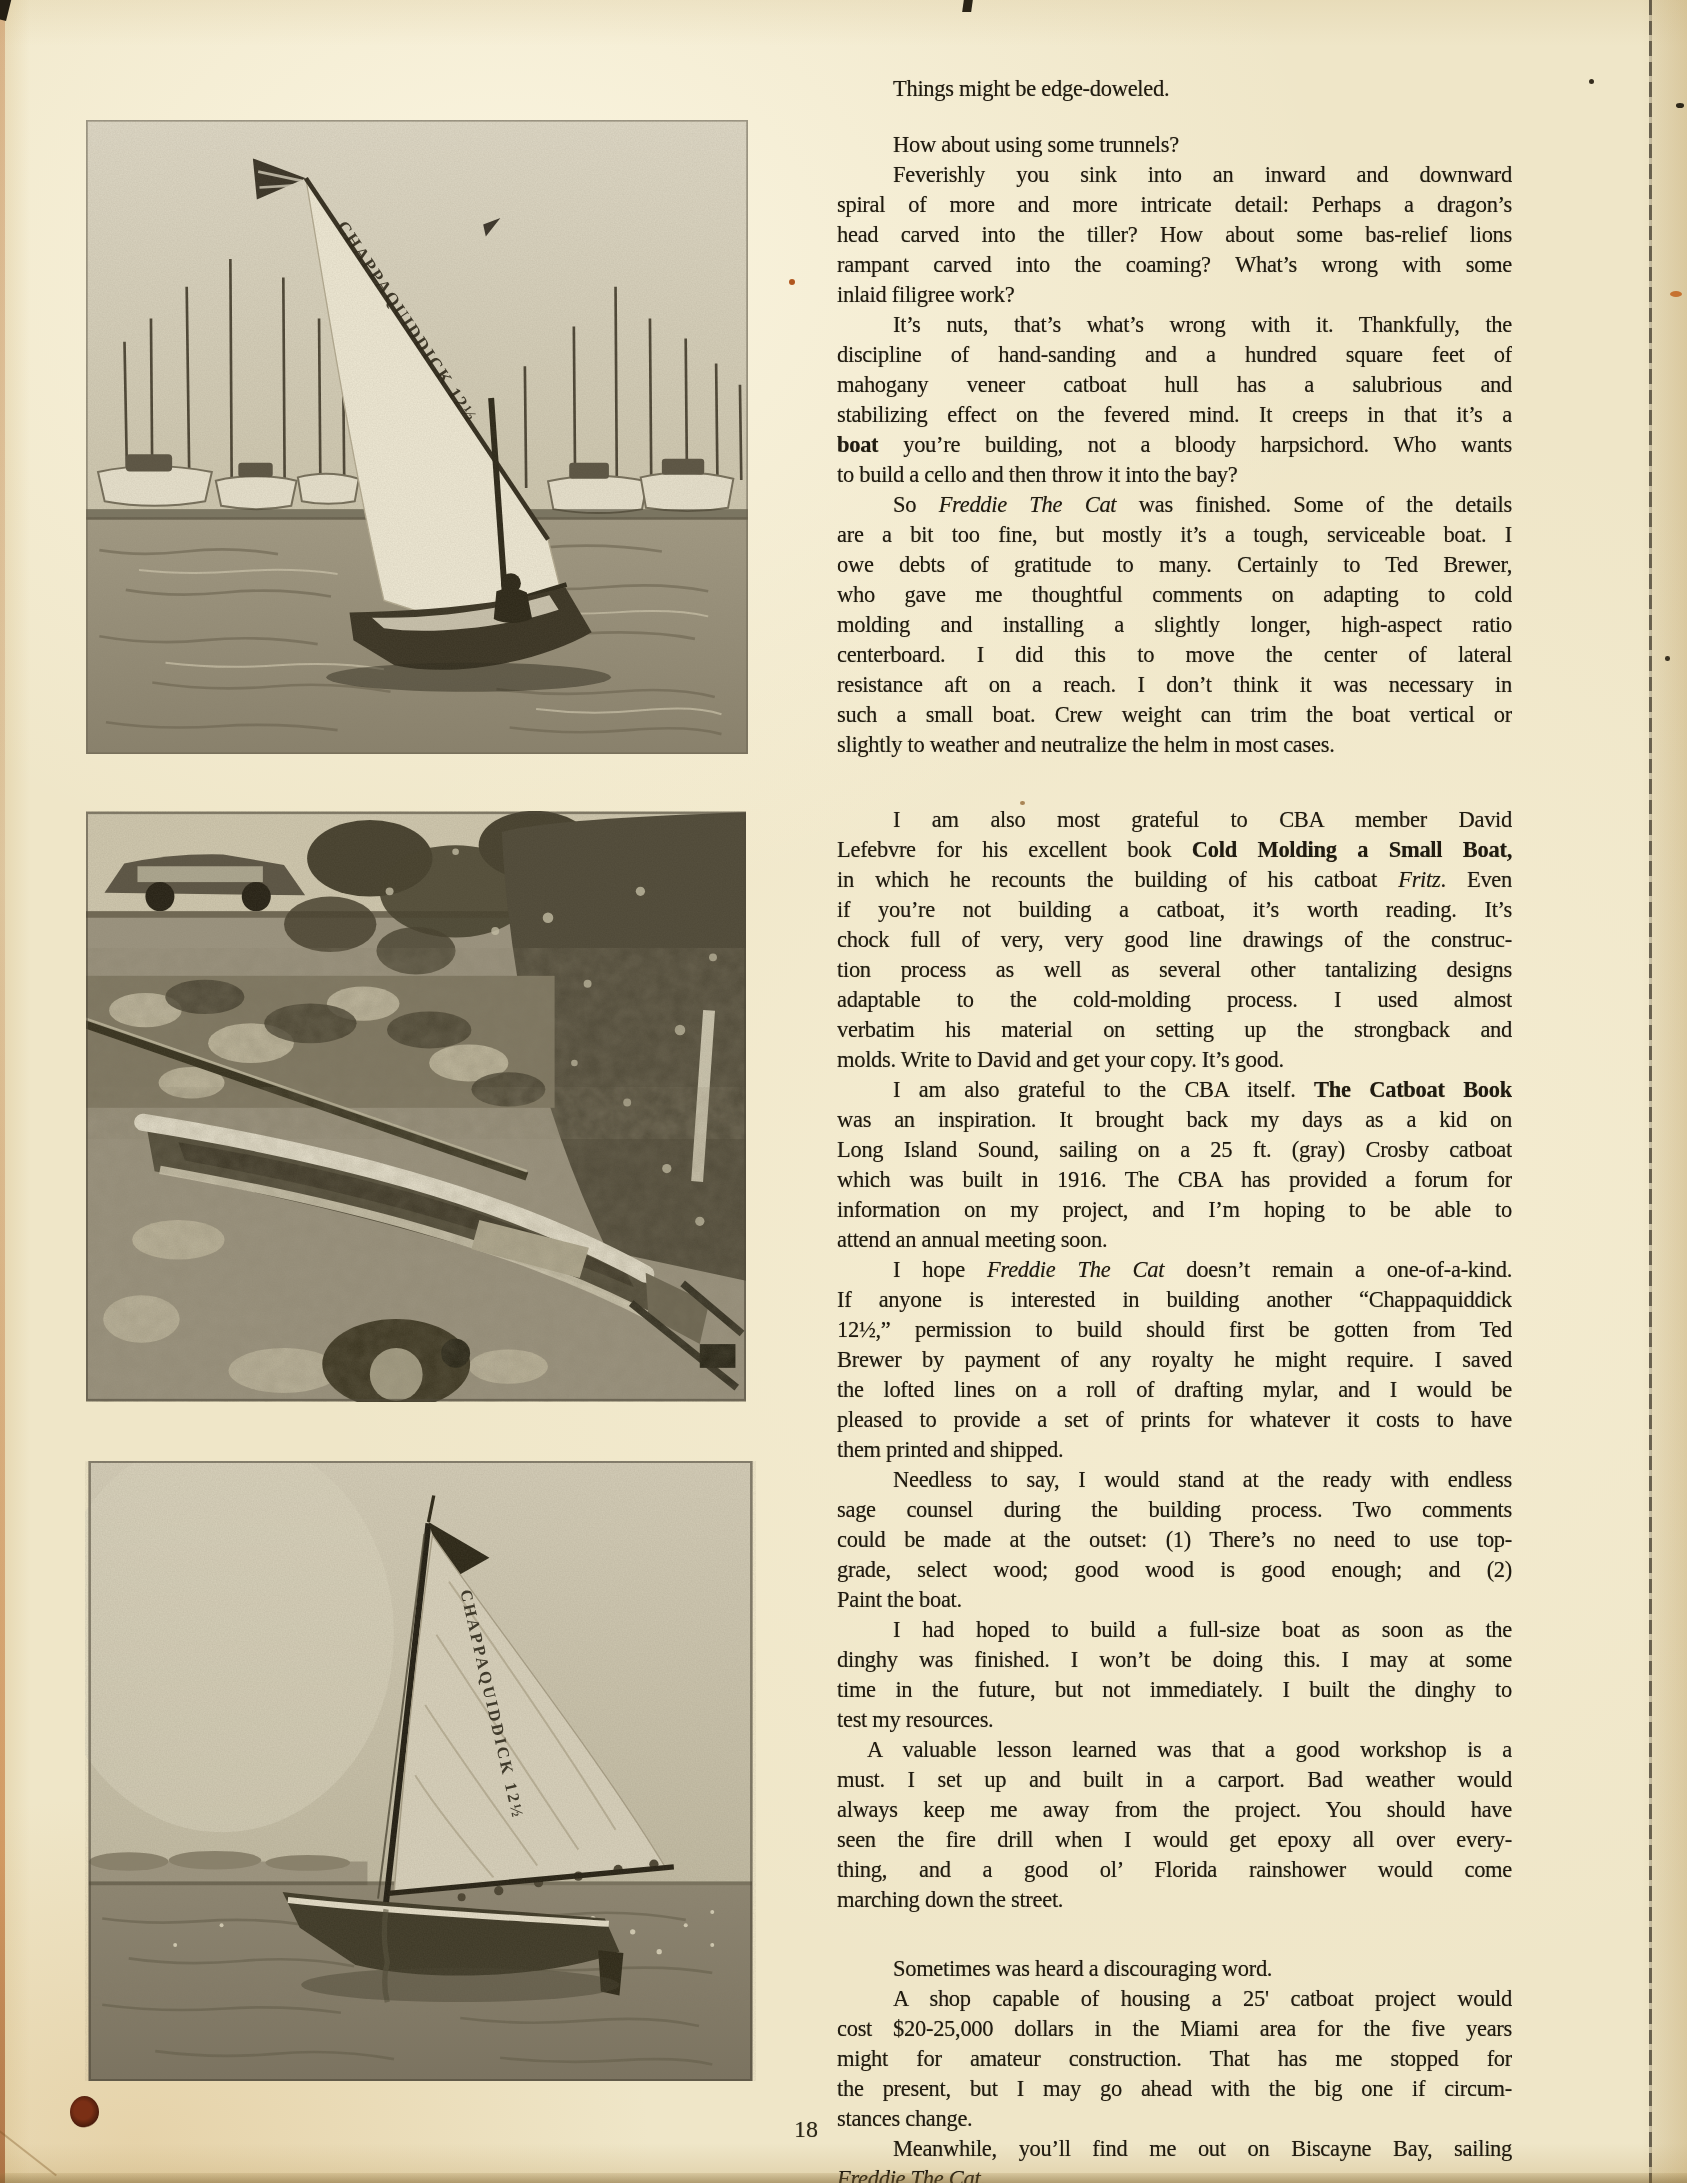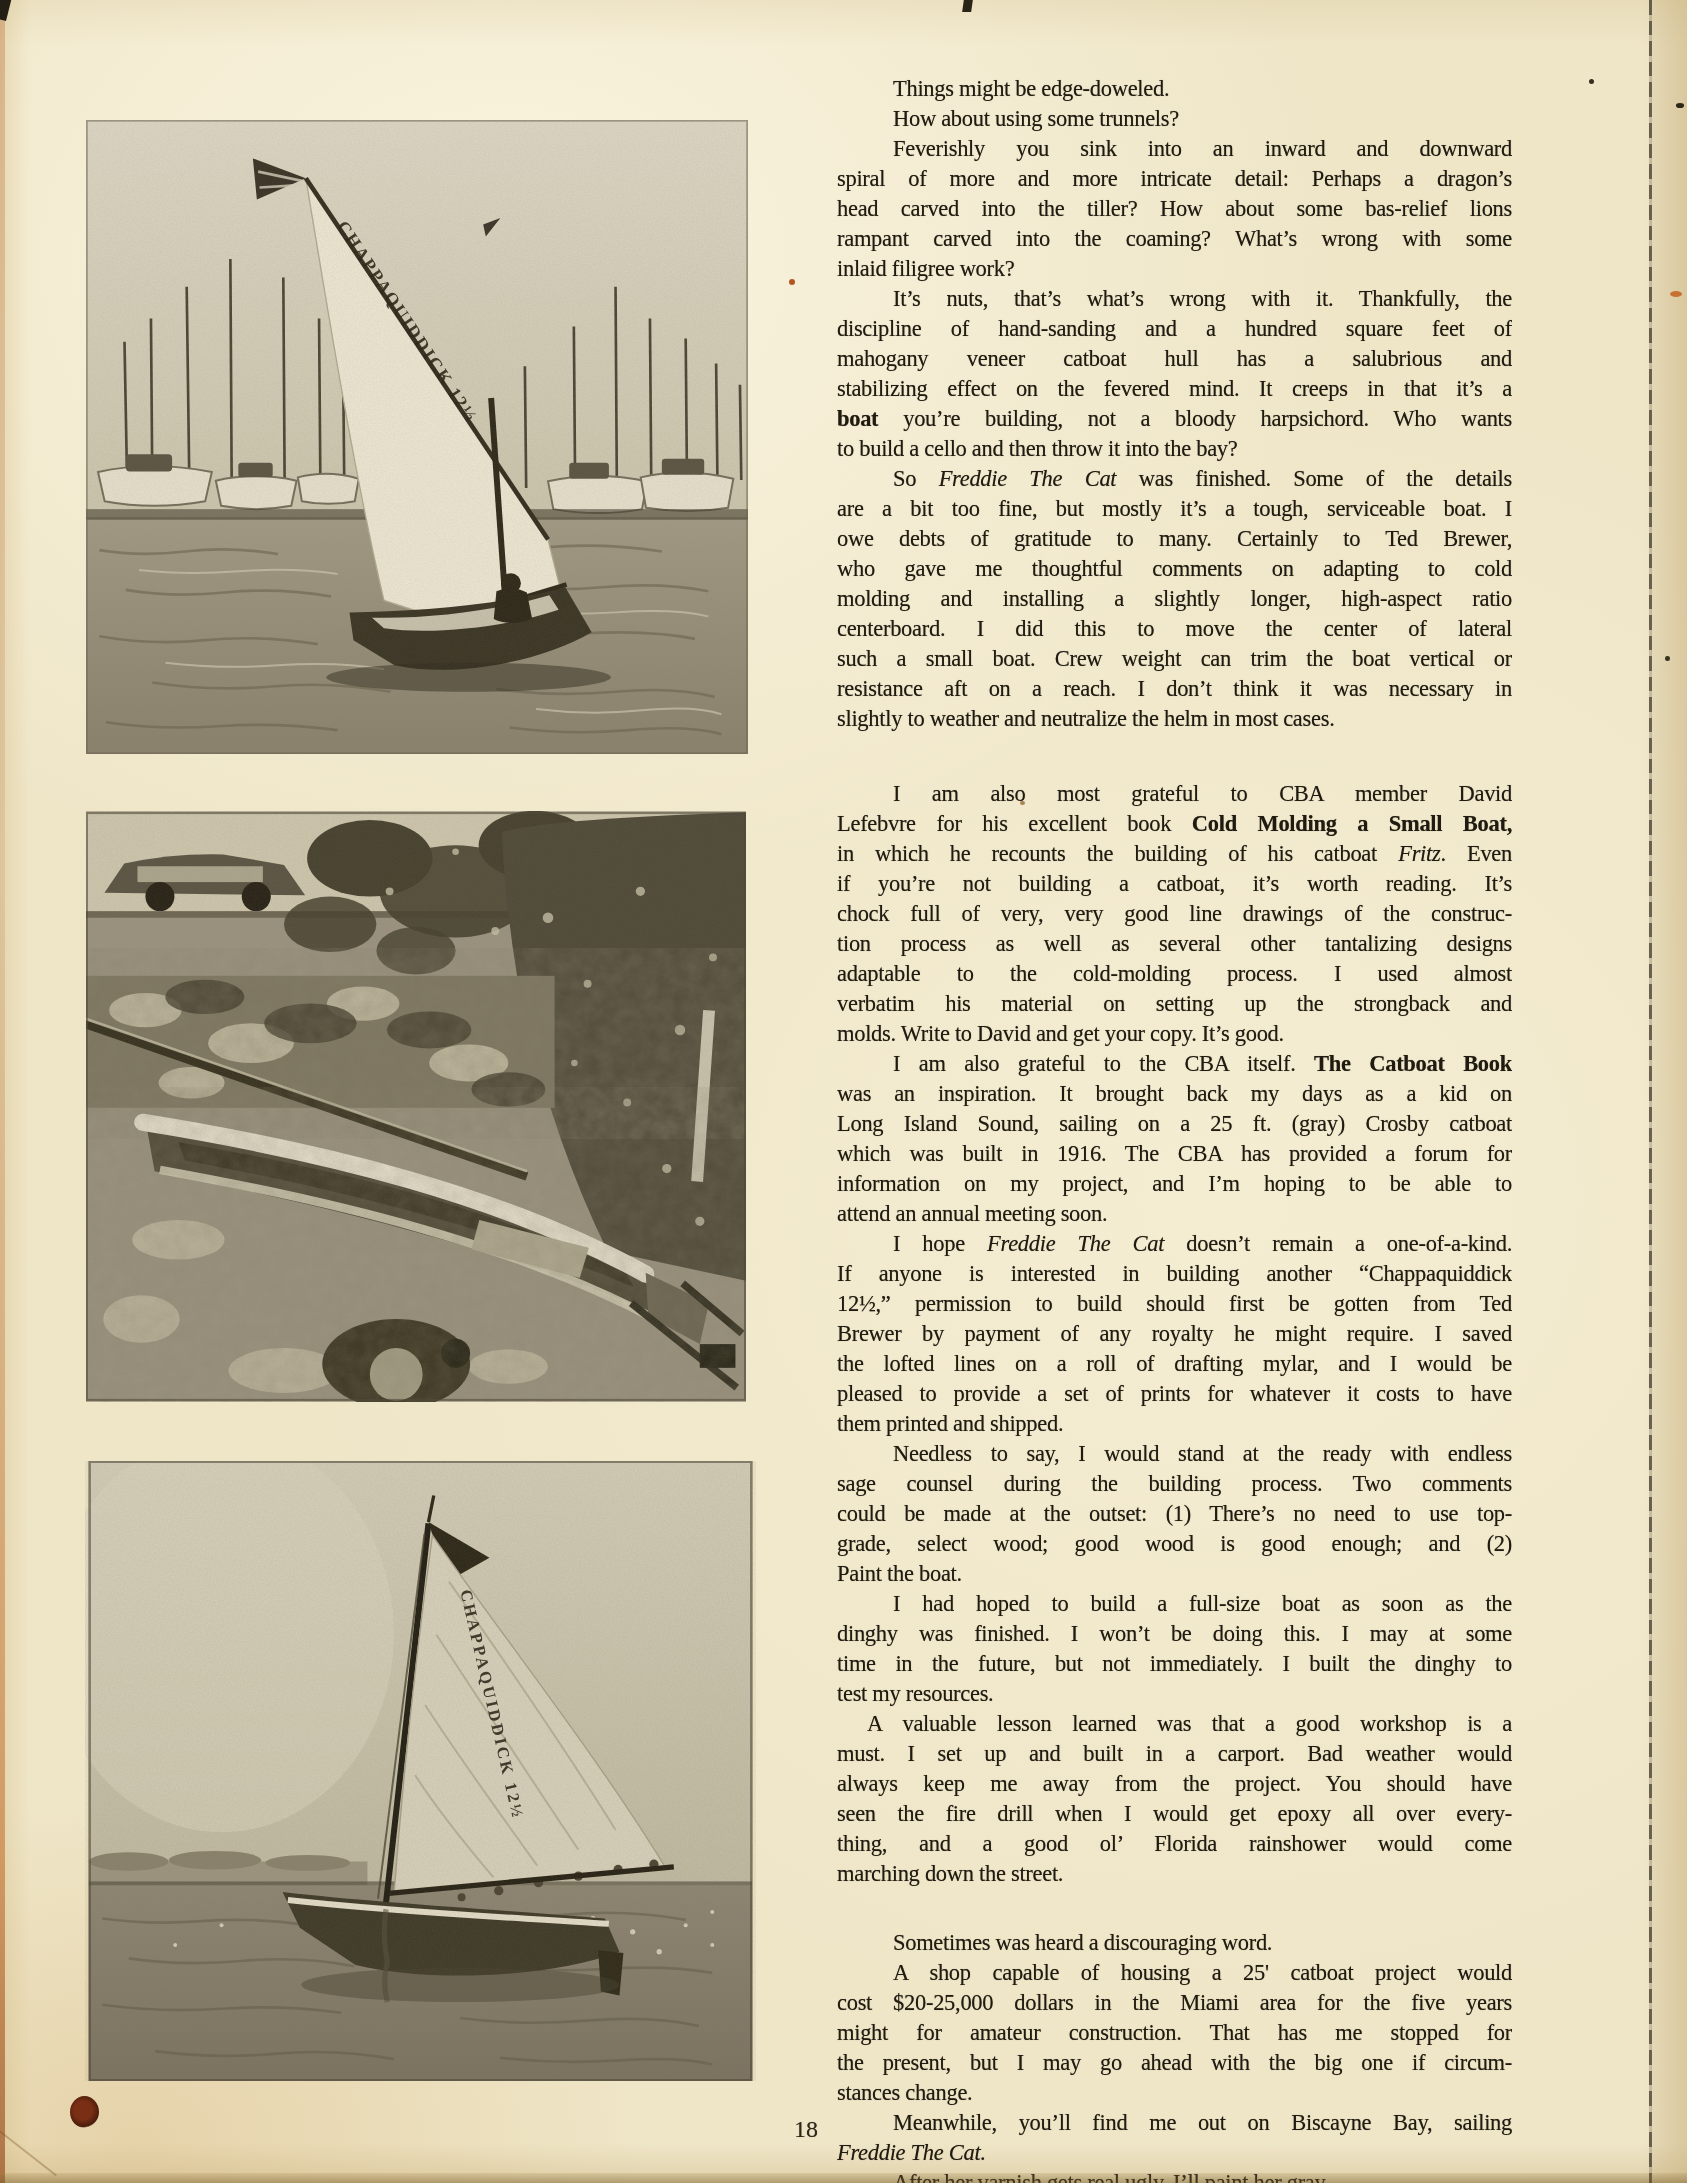--- a/index.html
+++ b/index.html
@@ -298,7 +298,7 @@
 
   <div id="text-column">
       <div class="line para-end" style="text-indent: 56px; margin-top: 24px;">Things might be edge-doweled.</div>
-      <div class="line para-end" style="text-indent: 56px;">How about using some trunnels?</div>
+      <div class="line para-end" style="text-indent: 56px; margin-top: 26px;">How about using some trunnels?</div>
       <div class="line" style="text-indent: 56px;">Feverishly you sink into an inward and downward</div>
       <div class="line">spiral of more and more intricate detail: Perhaps a dragon’s</div>
       <div class="line">head carved into the tiller? How about some bas-relief lions</div>

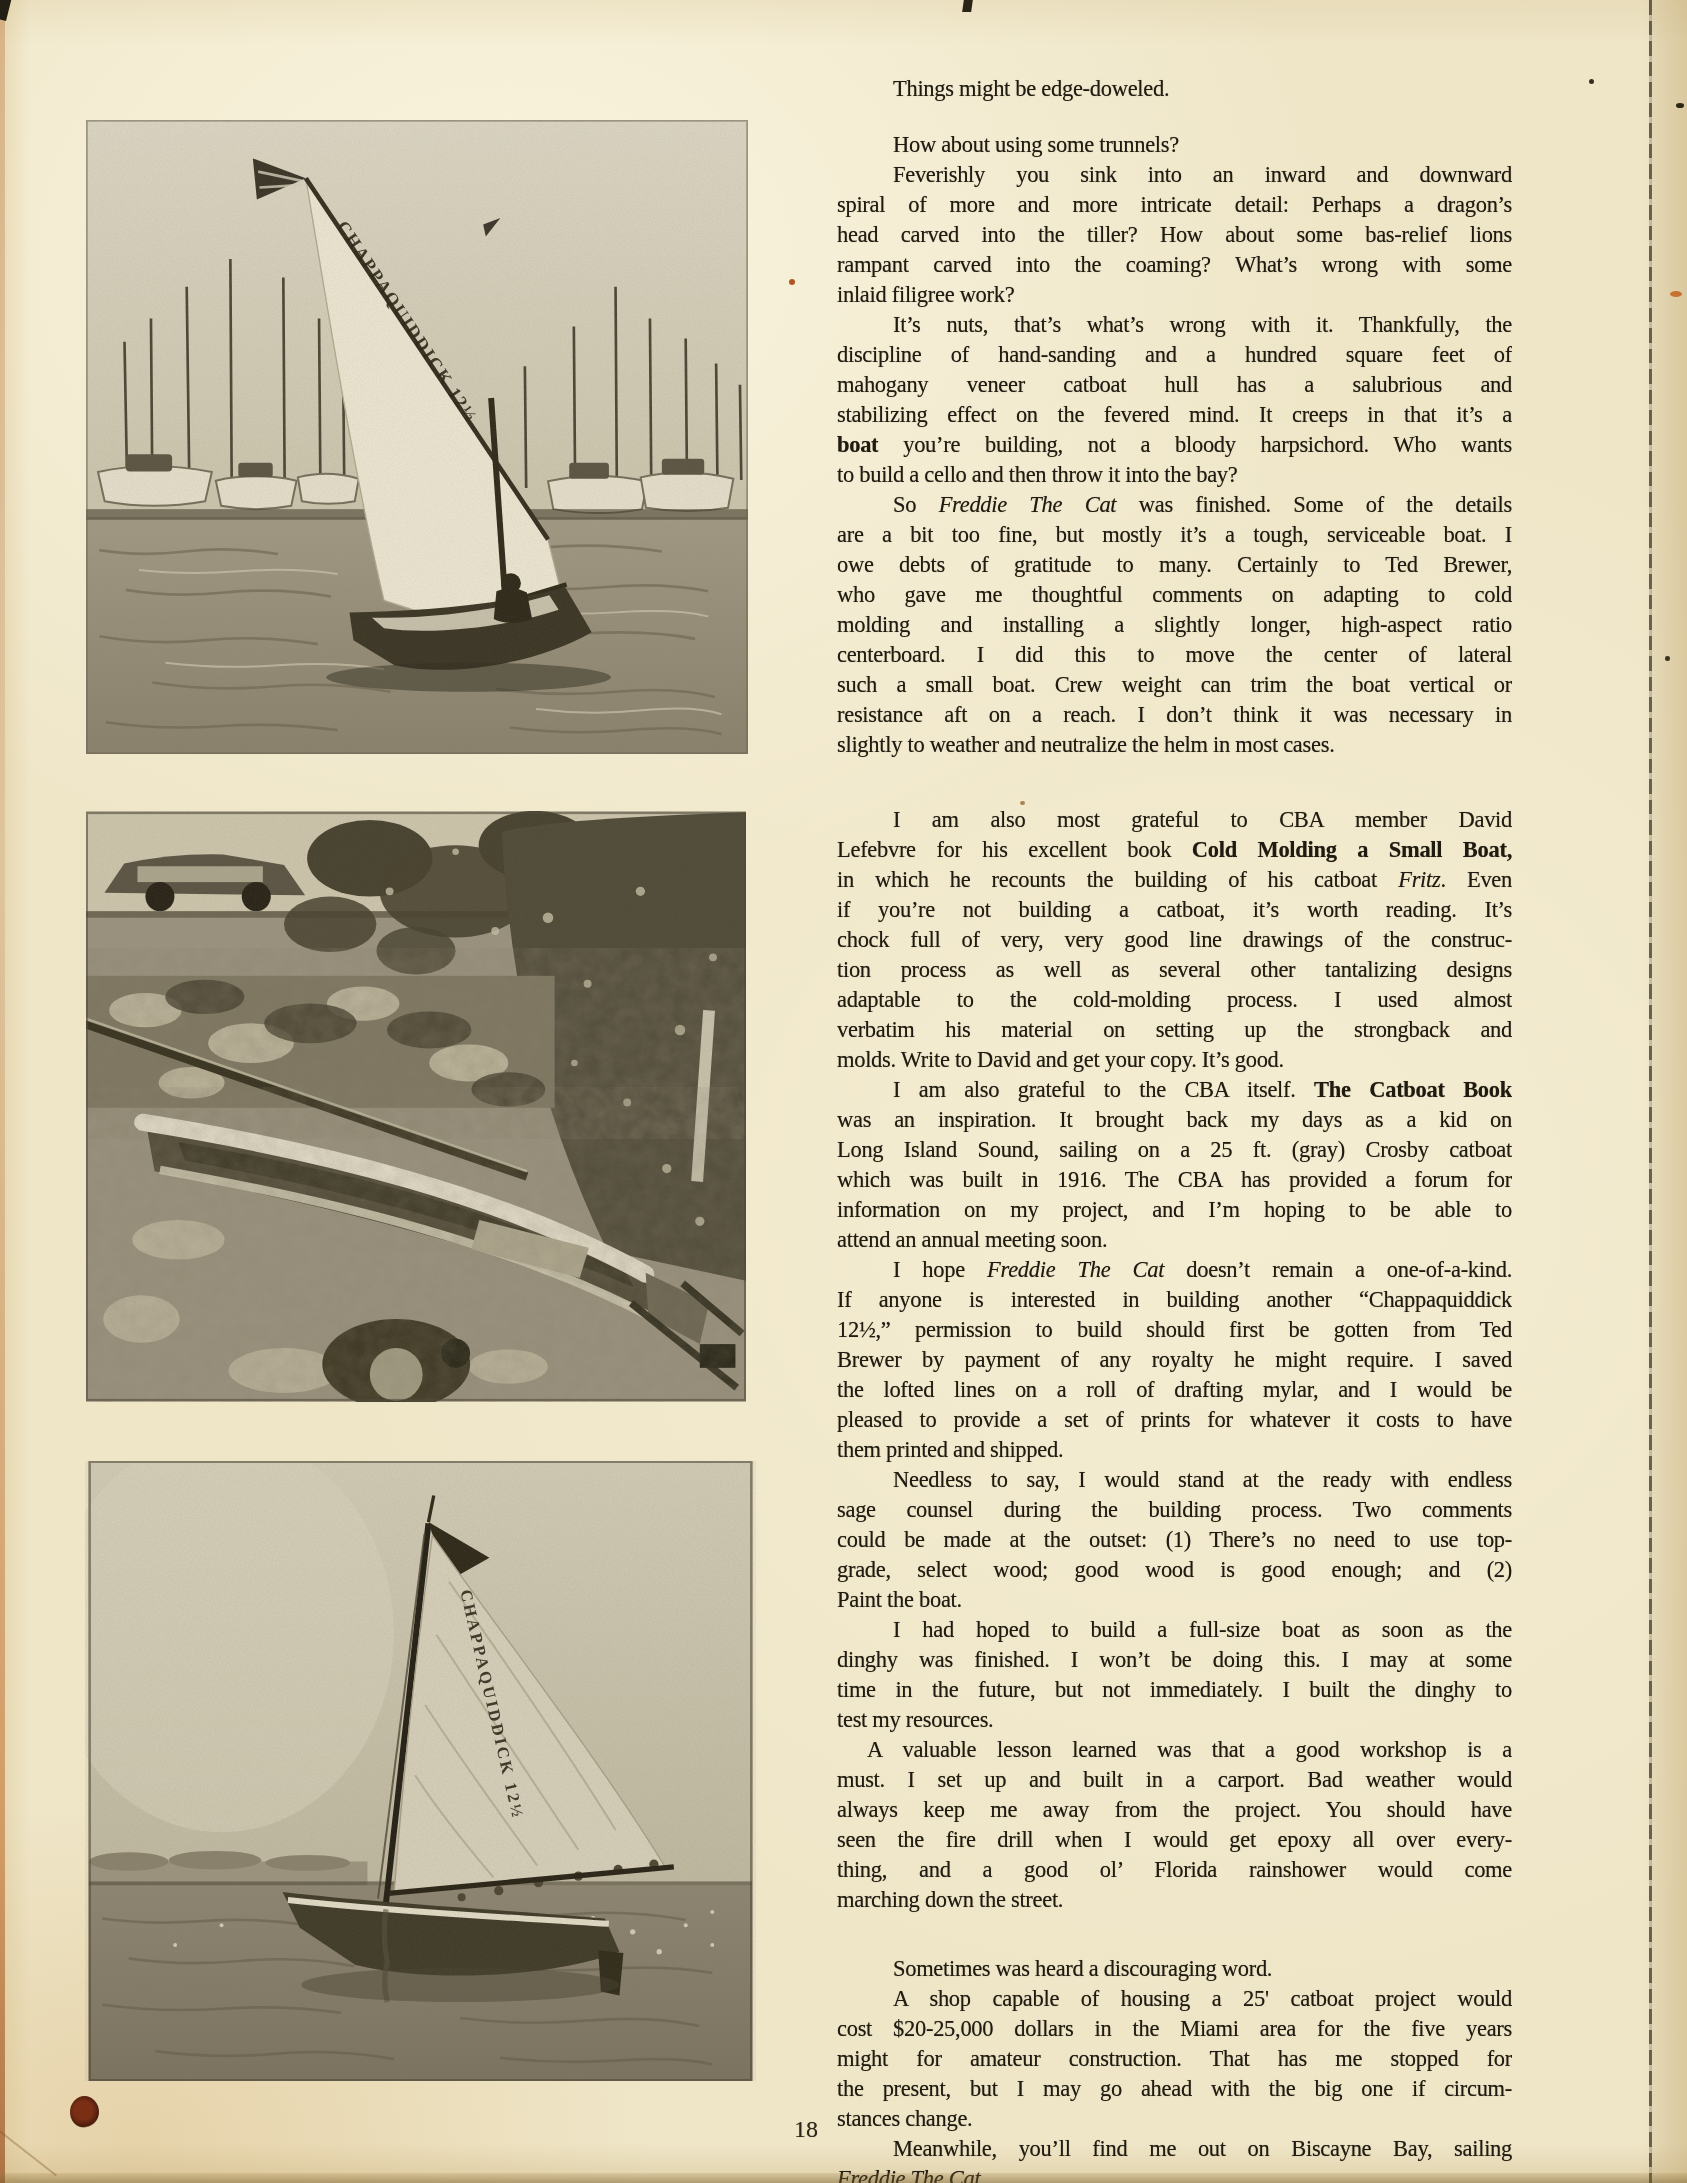--- a/index.html
+++ b/index.html
@@ -316,8 +316,8 @@
       <div class="line">who gave me thoughtful comments on adapting to cold</div>
       <div class="line">molding and installing a slightly longer, high-aspect ratio</div>
       <div class="line">centerboard. I did this to move the center of lateral</div>
+      <div class="line">resistance aft on a reach. I don’t think it was necessary in</div>
       <div class="line">such a small boat. Crew weight can trim the boat vertical or</div>
-      <div class="line">resistance aft on a reach. I don’t think it was necessary in</div>
       <div class="line para-end">slightly to weather and neutralize the helm in most cases.</div>
       <div class="line" style="text-indent: 56px; margin-top: 45px;">I am also most grateful to CBA member David</div>
       <div class="line">Lefebvre for his excellent book <b>Cold Molding a Small Boat,</b></div>

